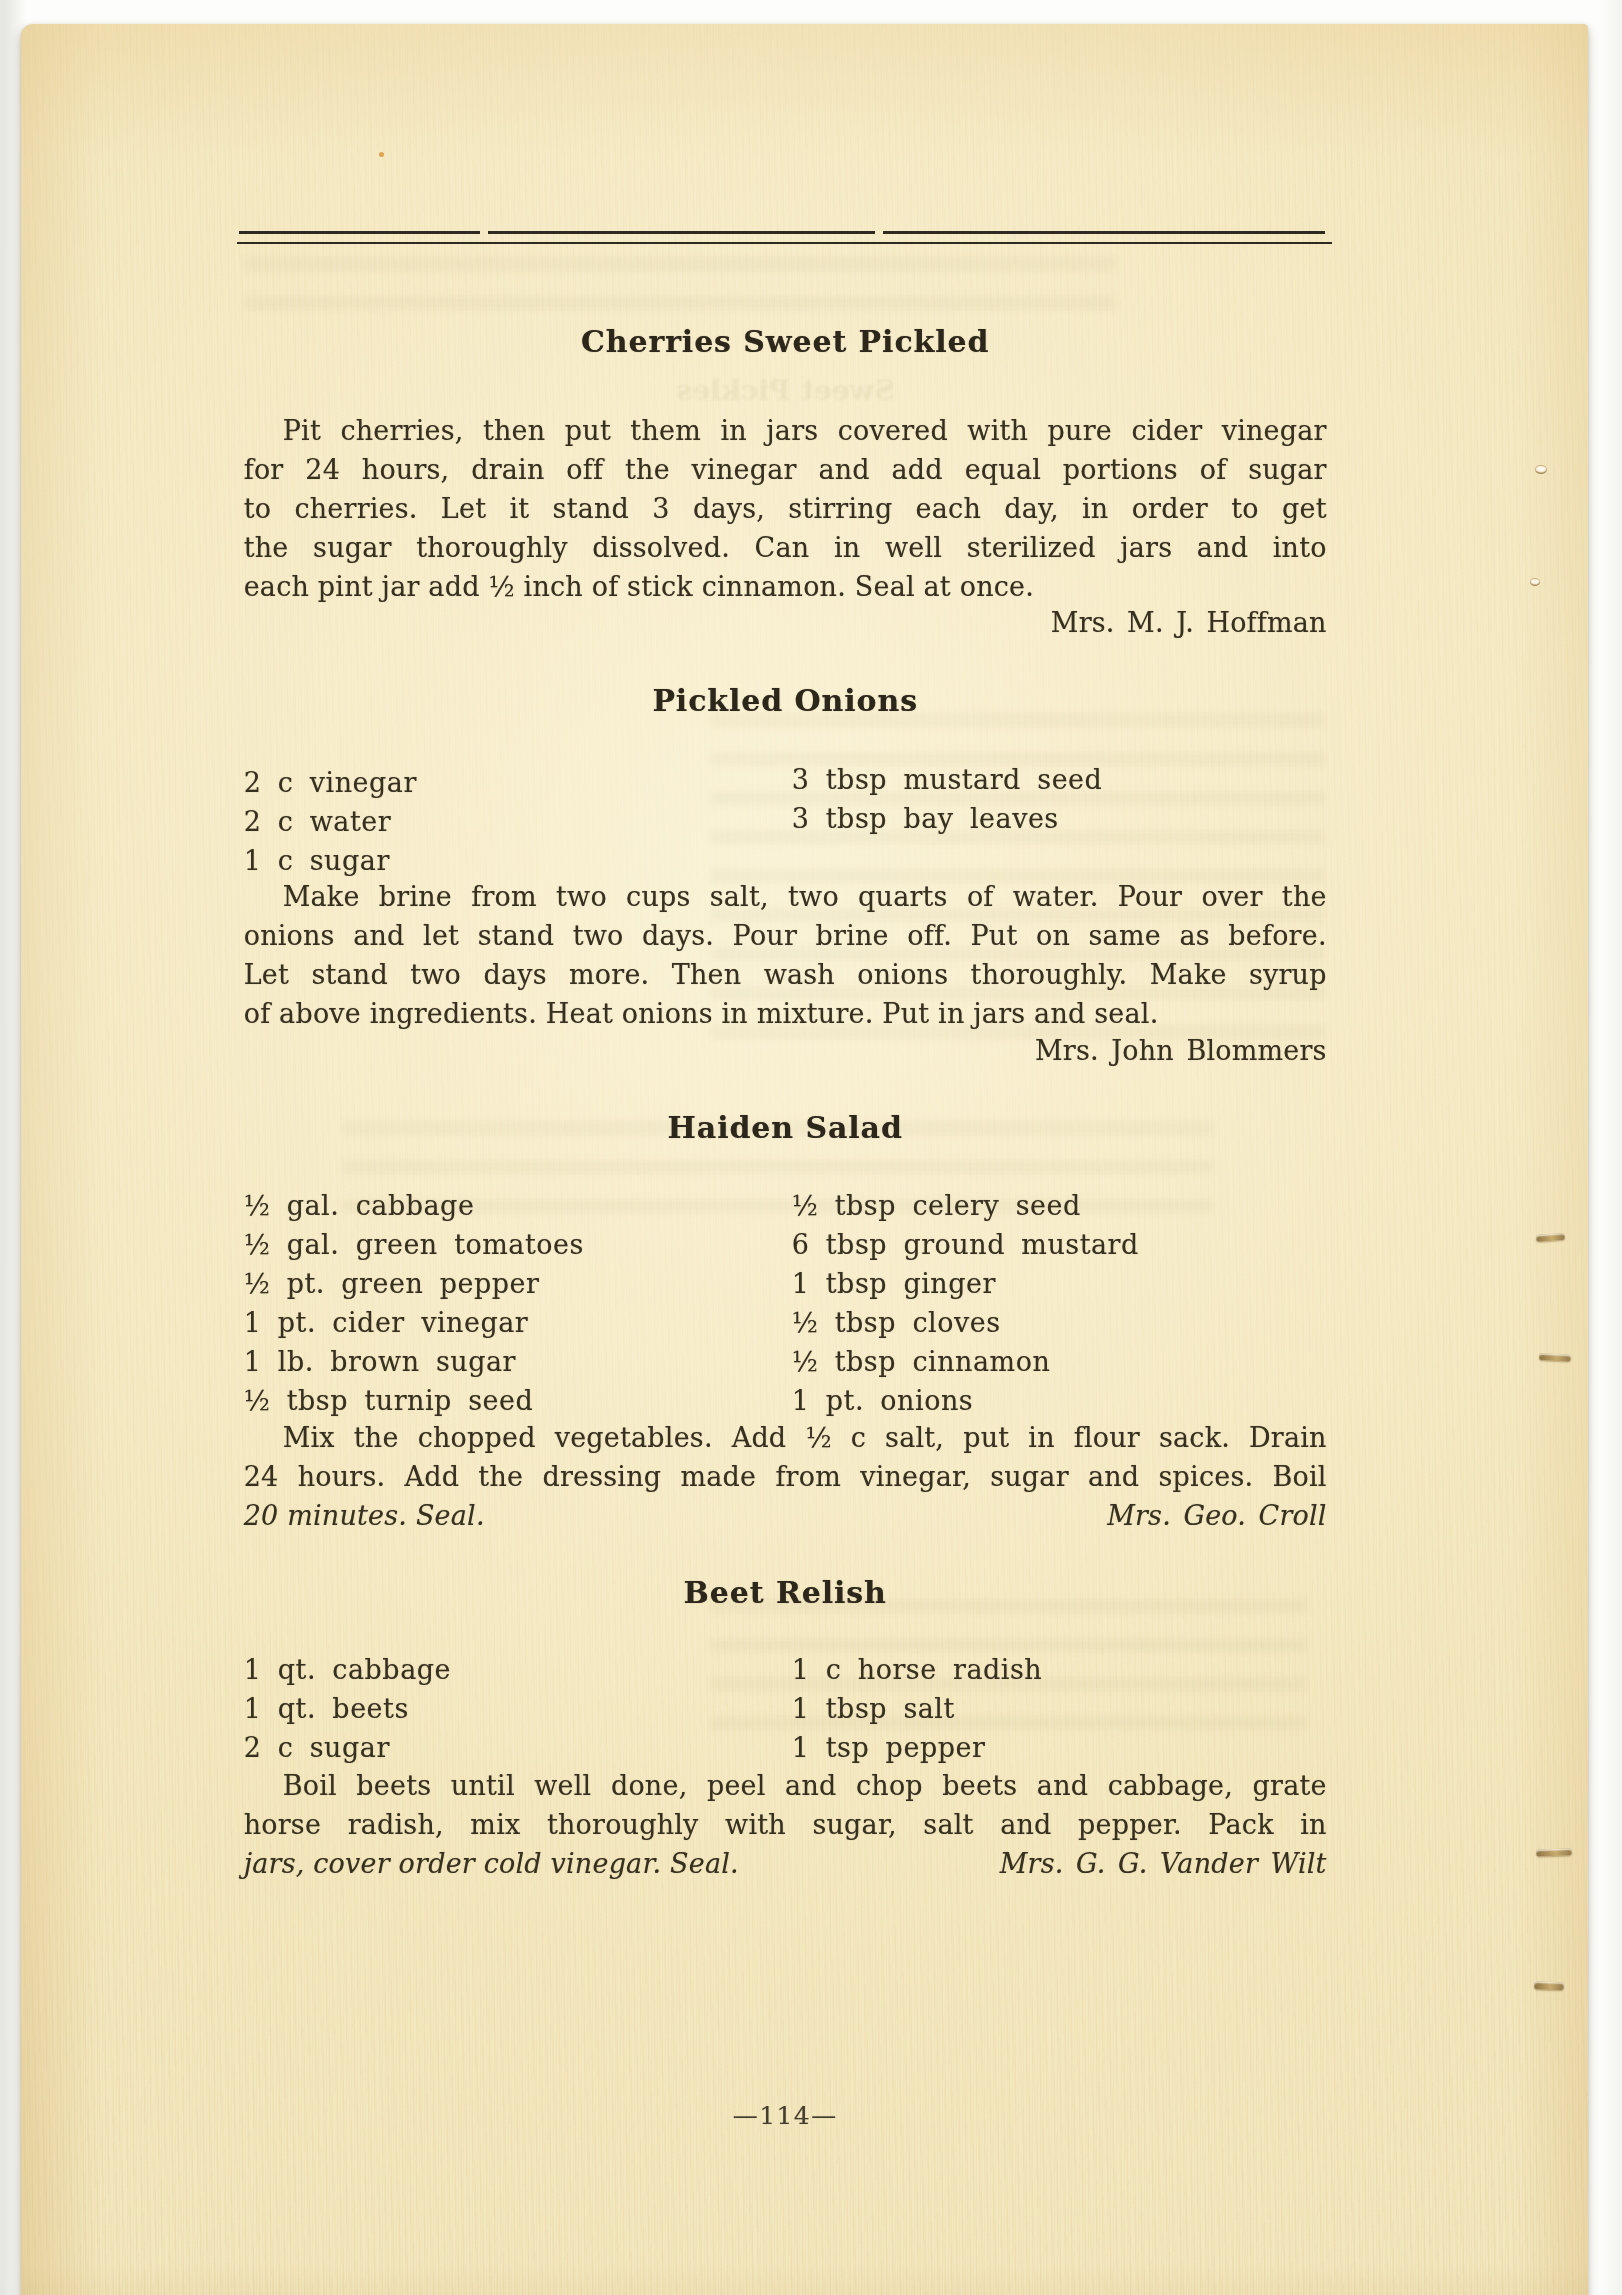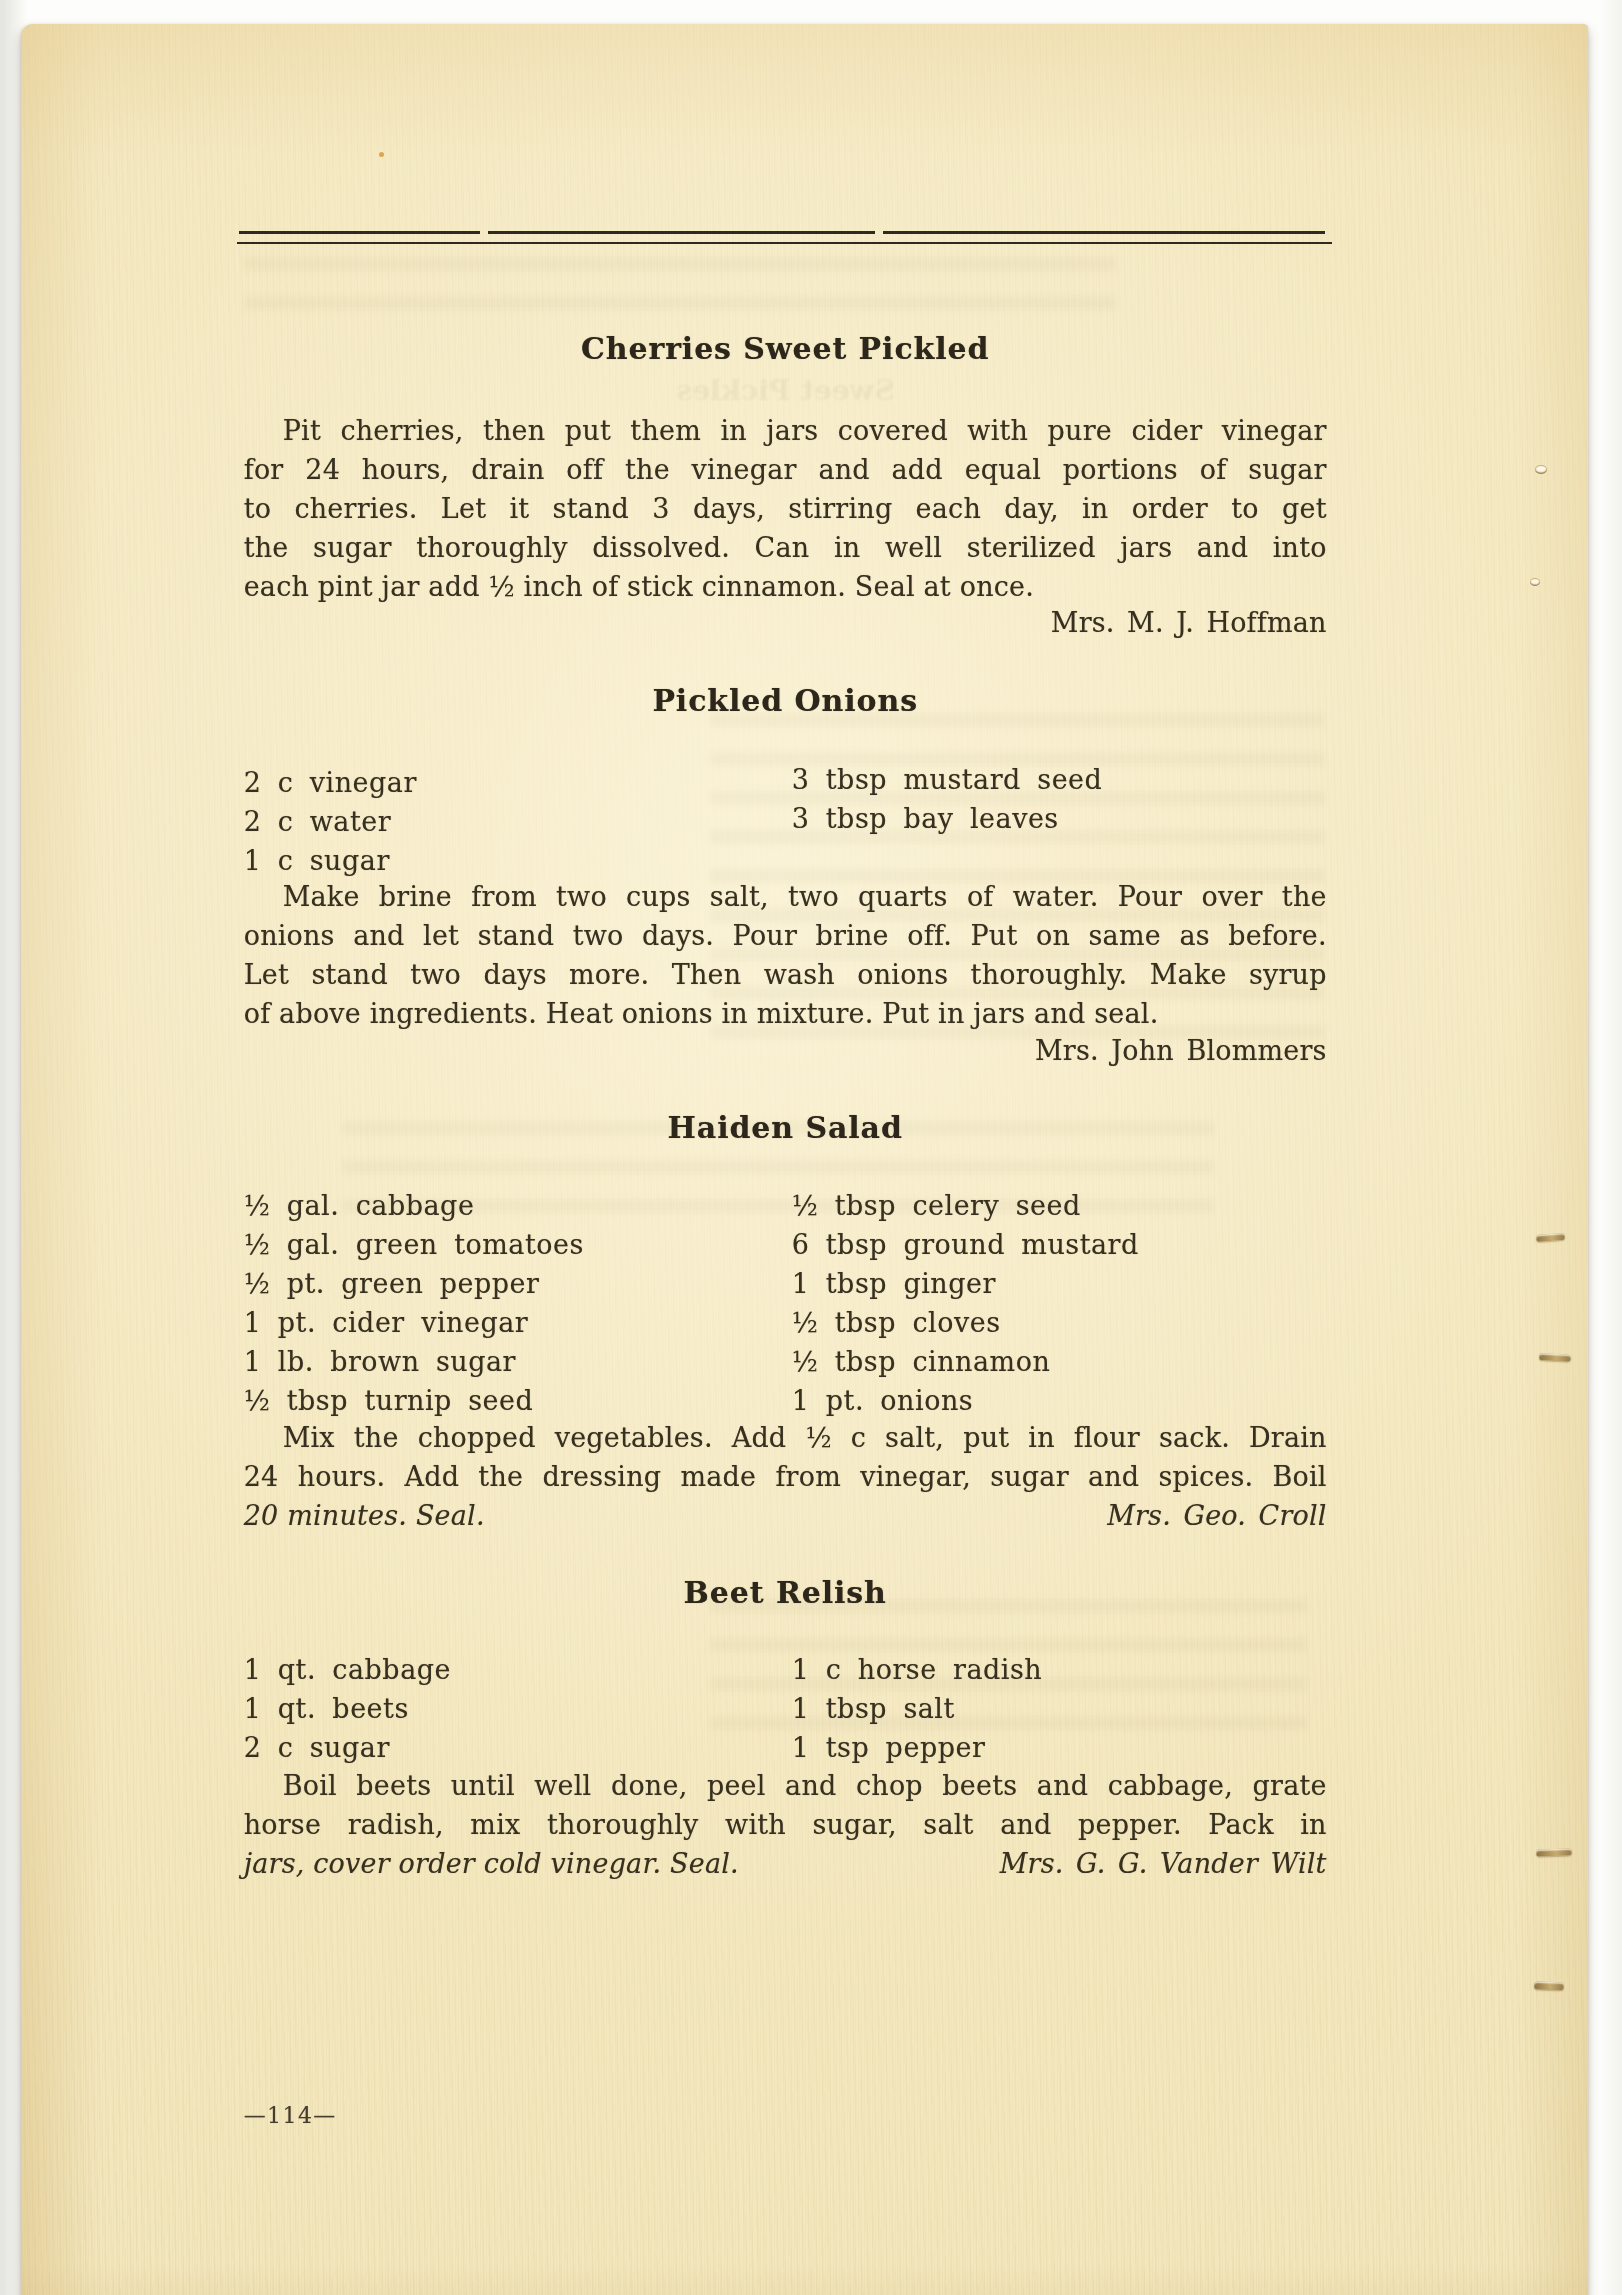--- a/index.html
+++ b/index.html
@@ -99,7 +99,7 @@
   <div class="smudge sm4"></div>
   <div class="ghost-heading">Sweet Pickles</div>
 
-  <div class="title" style="top:305px;">Cherries Sweet Pickled</div>
+  <div class="title" style="top:298px;">Cherries Sweet Pickled</div>
   <div class="block txt" style="top:387px;">
     <div class="line pline just indent">Pit cherries, then put them in jars covered with pure cider vinegar</div>
     <div class="line pline just">for 24 hours, drain off the vinegar and add equal portions of sugar</div>

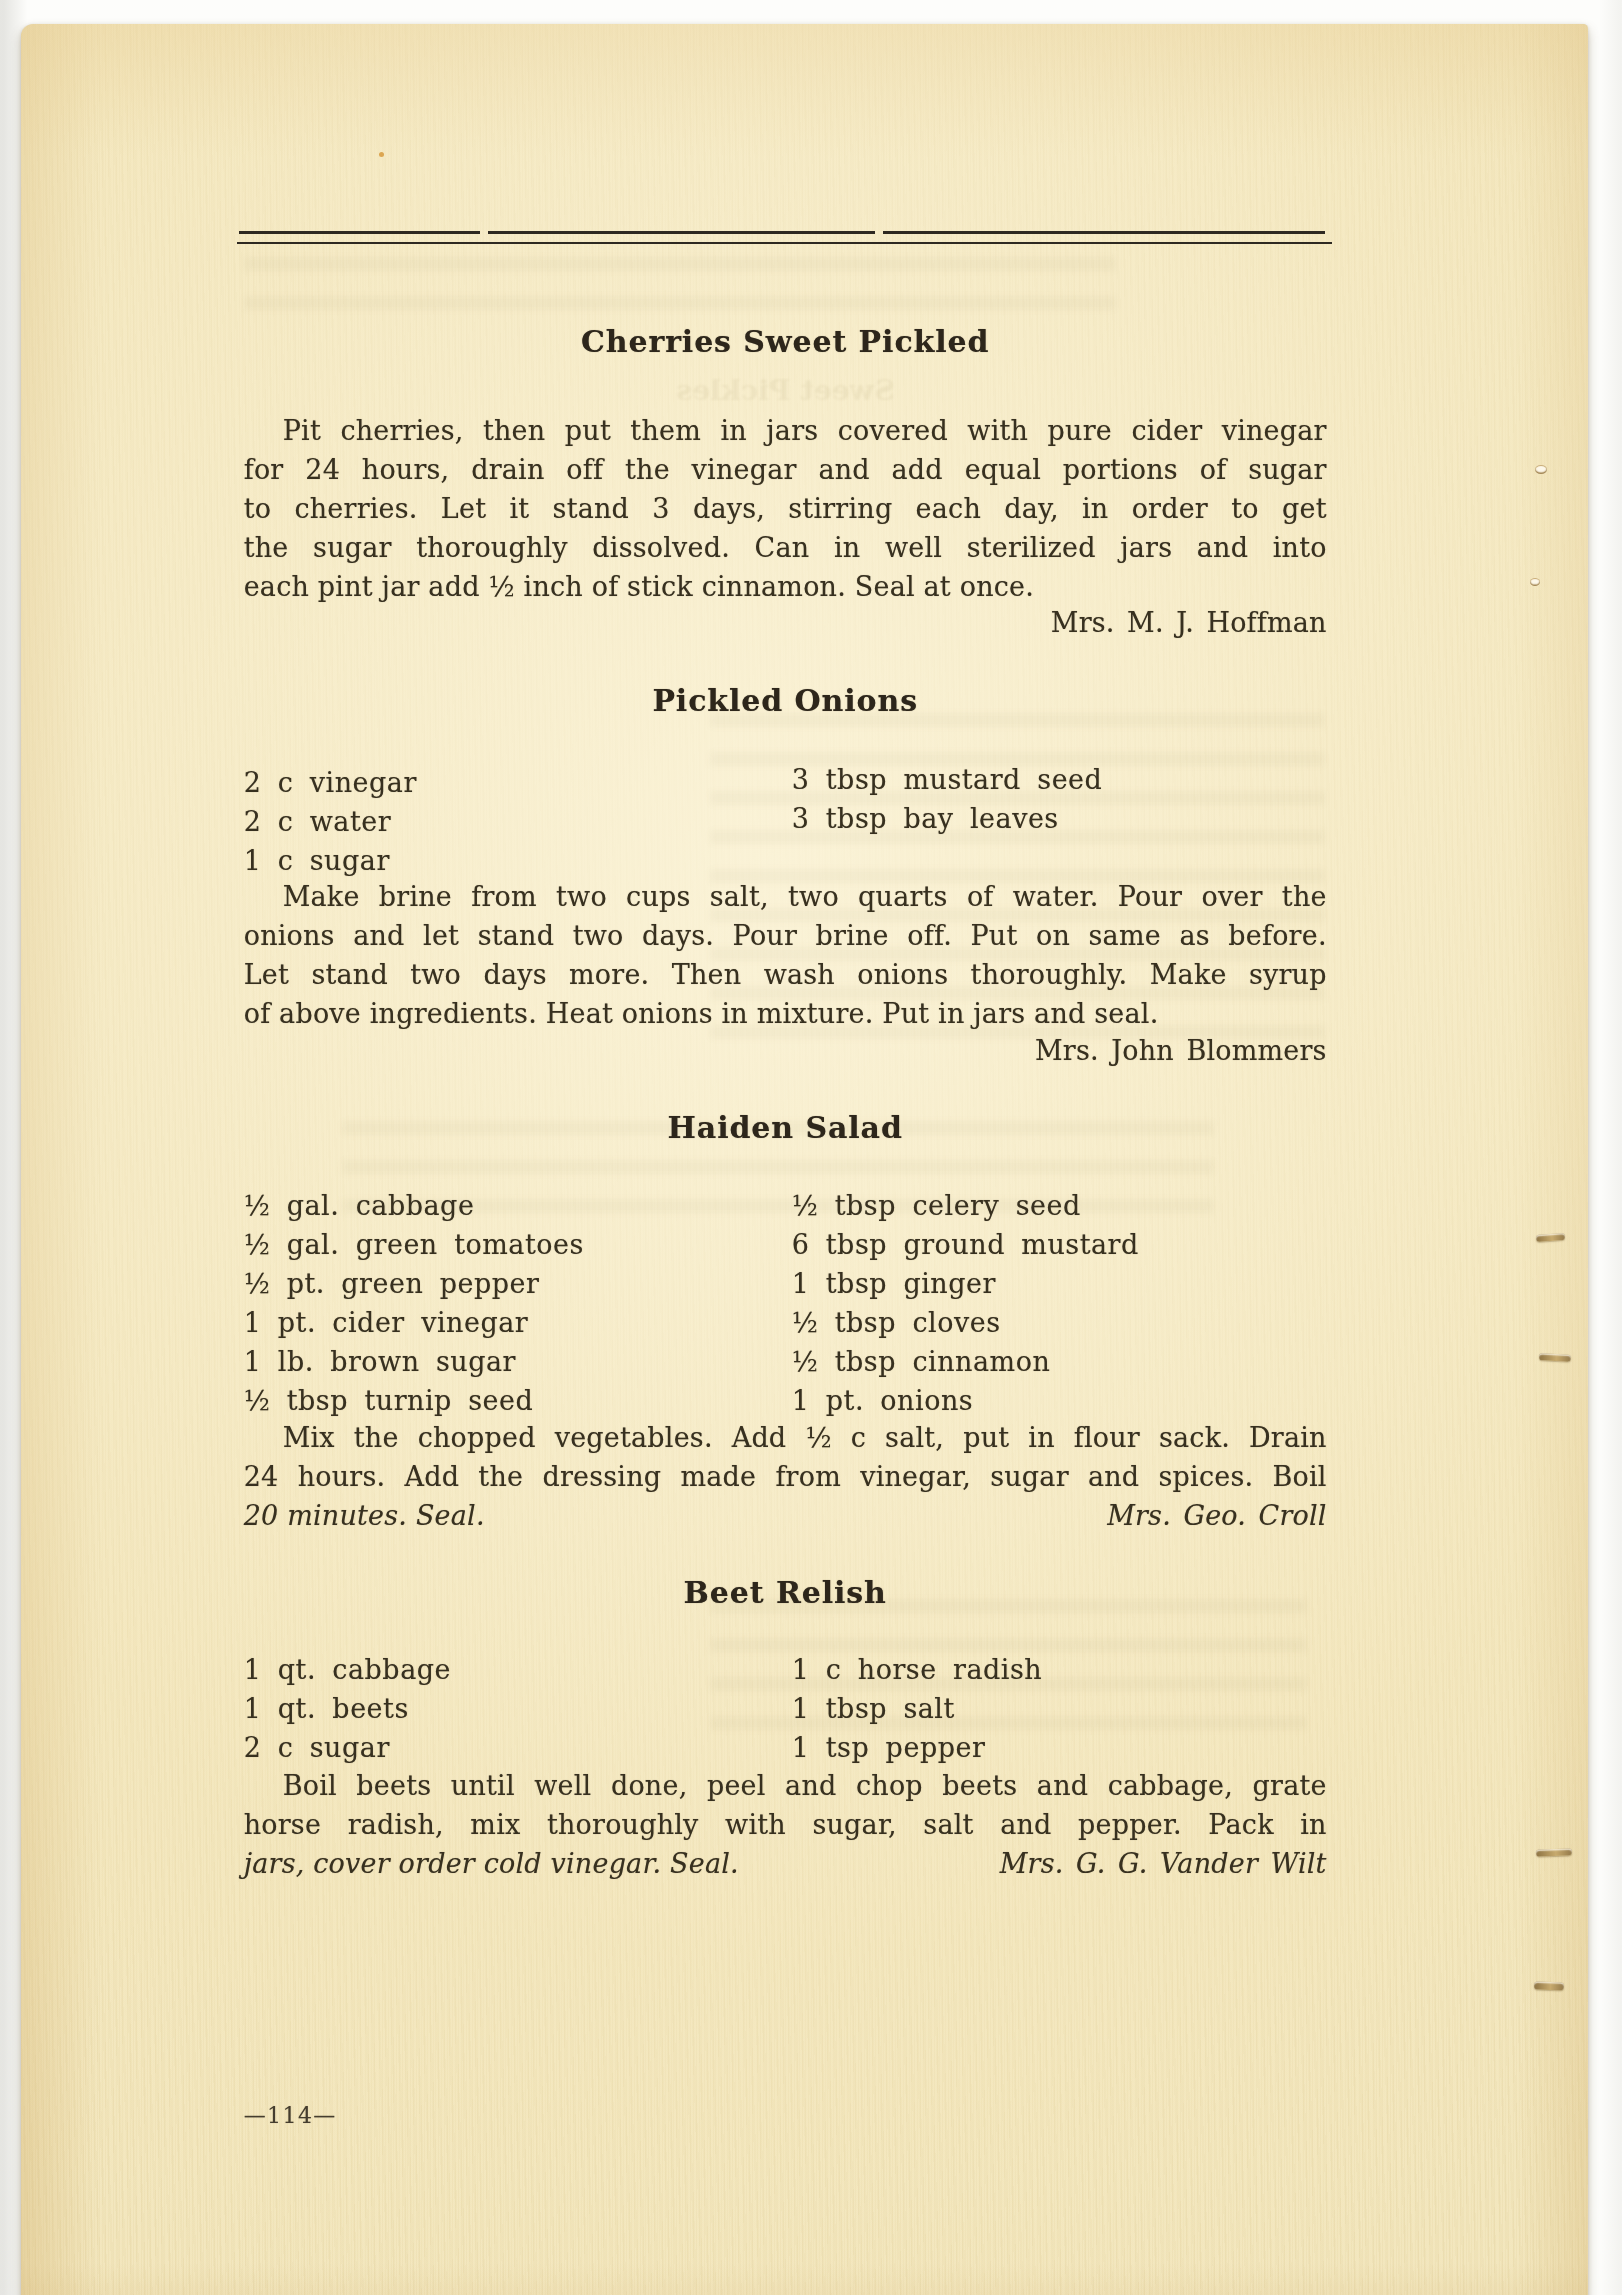--- a/index.html
+++ b/index.html
@@ -46,8 +46,8 @@
   .lastflex{display:flex;justify-content:space-between;font-style:italic;}
   .rule{position:absolute;background:#2e2921;}
   .pagenum{
-    position:absolute;left:223px;top:2072px;width:1083px;
-    height:39px;line-height:39px;font-size:22px;color:#453d2e;
+    position:absolute;left:223px;top:2072px;width:1083px;text-align:center;
+    height:39px;line-height:39px;font-size:25px;color:#453d2e;
     text-shadow:0 0 0.9px rgba(60,50,35,0.4);letter-spacing:1.4px;
   }
   .ghost-heading{

